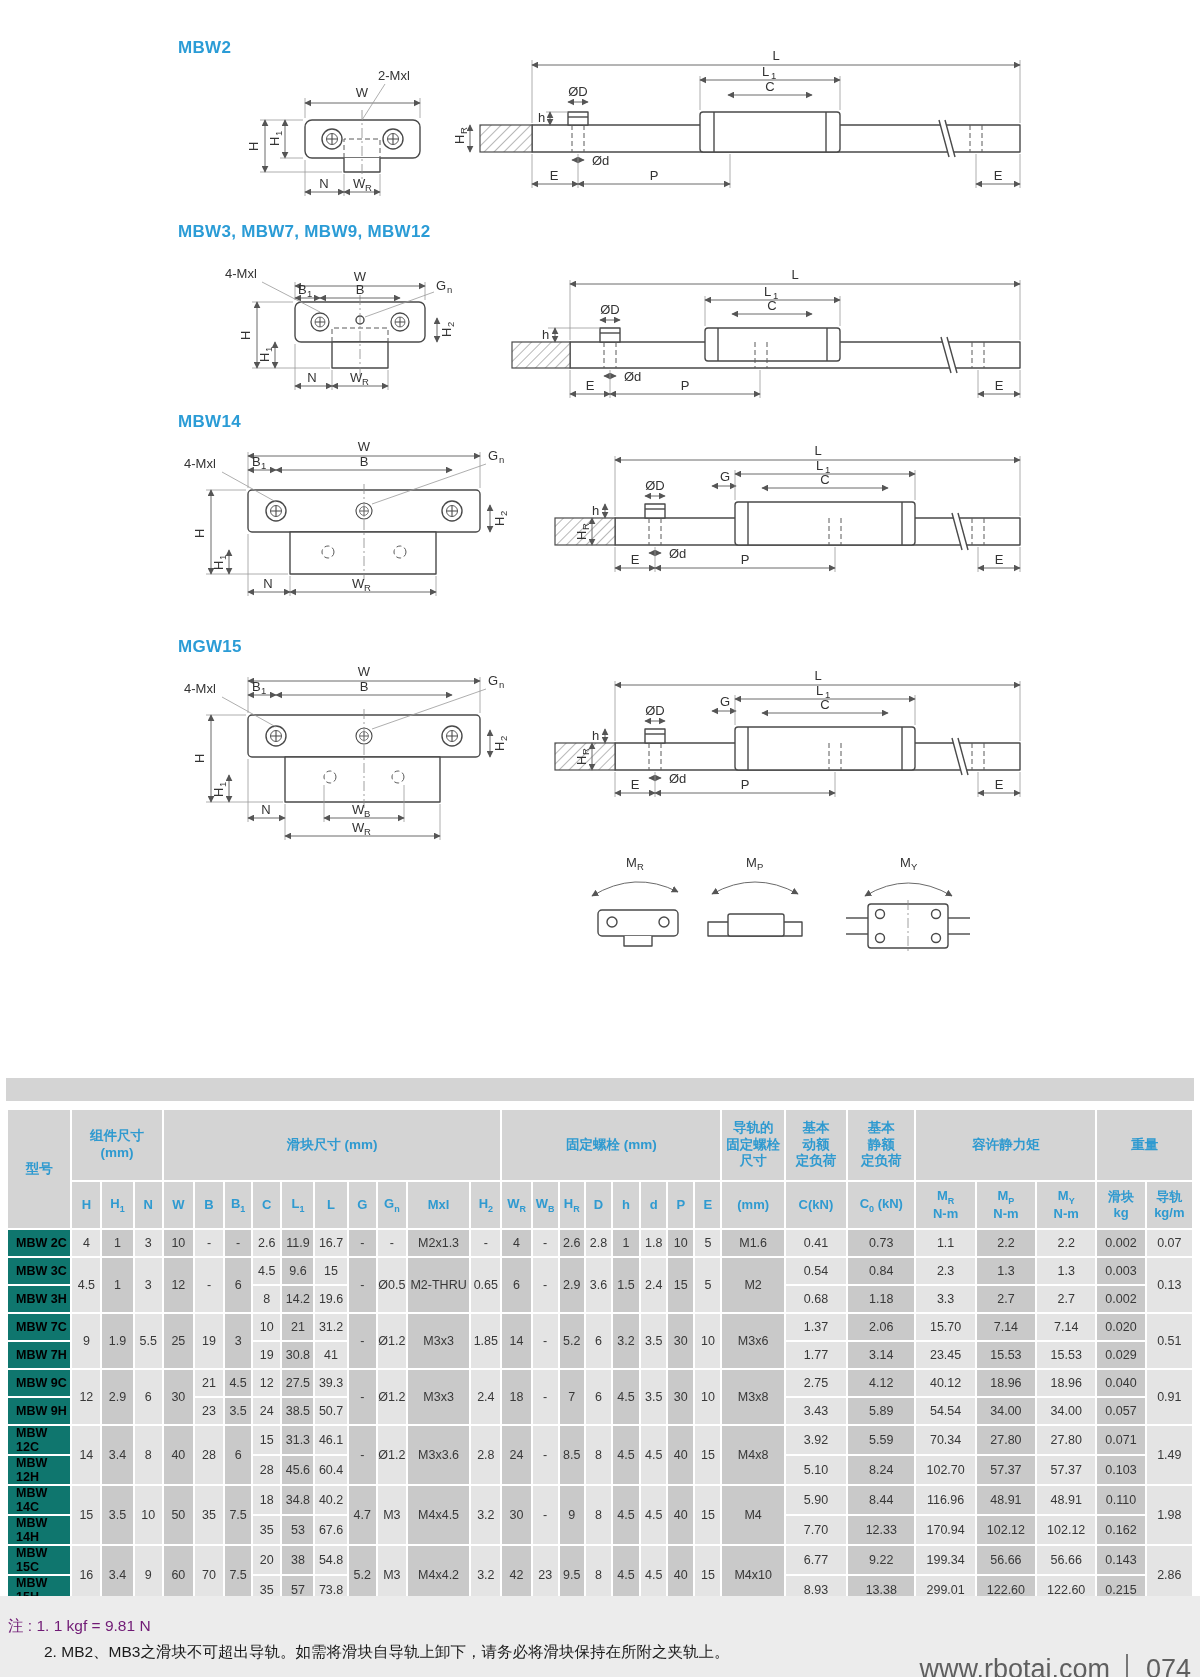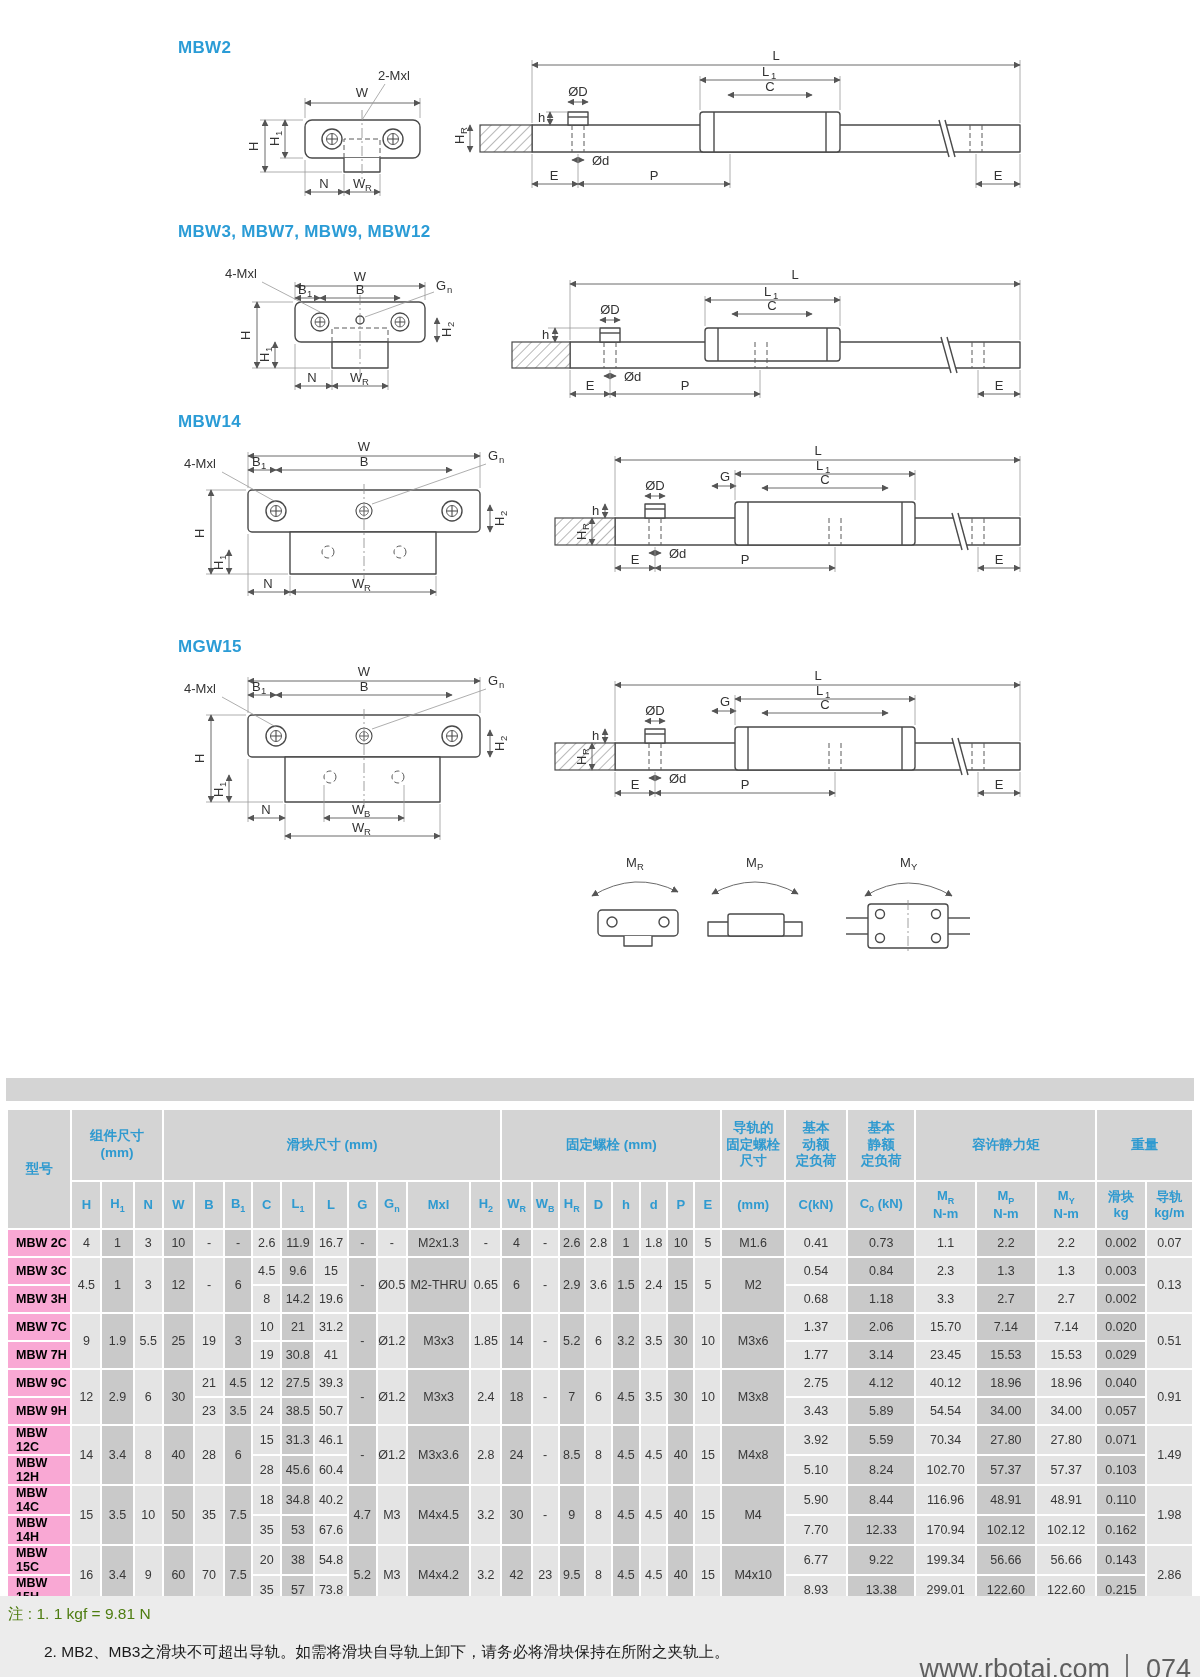--- a/index.html
+++ b/index.html
@@ -25,7 +25,7 @@
   tr.chead th{font-size:13px;height:46px;line-height:1.2;}
   thead sub,td sub{font-size:9px;}
   tbody td{font-size:12.5px;color:#383838;height:26px;}
-  td.model{background:#f9a8d4;color:#000;font-weight:bold;text-align:left;padding-left:8px;}
+  td.model{background:#0f766e;color:#000;font-weight:bold;text-align:left;padding-left:8px;}
   td.c0{background:#e4e4e4;}
   td.c1{background:#c9c9c9;}
   

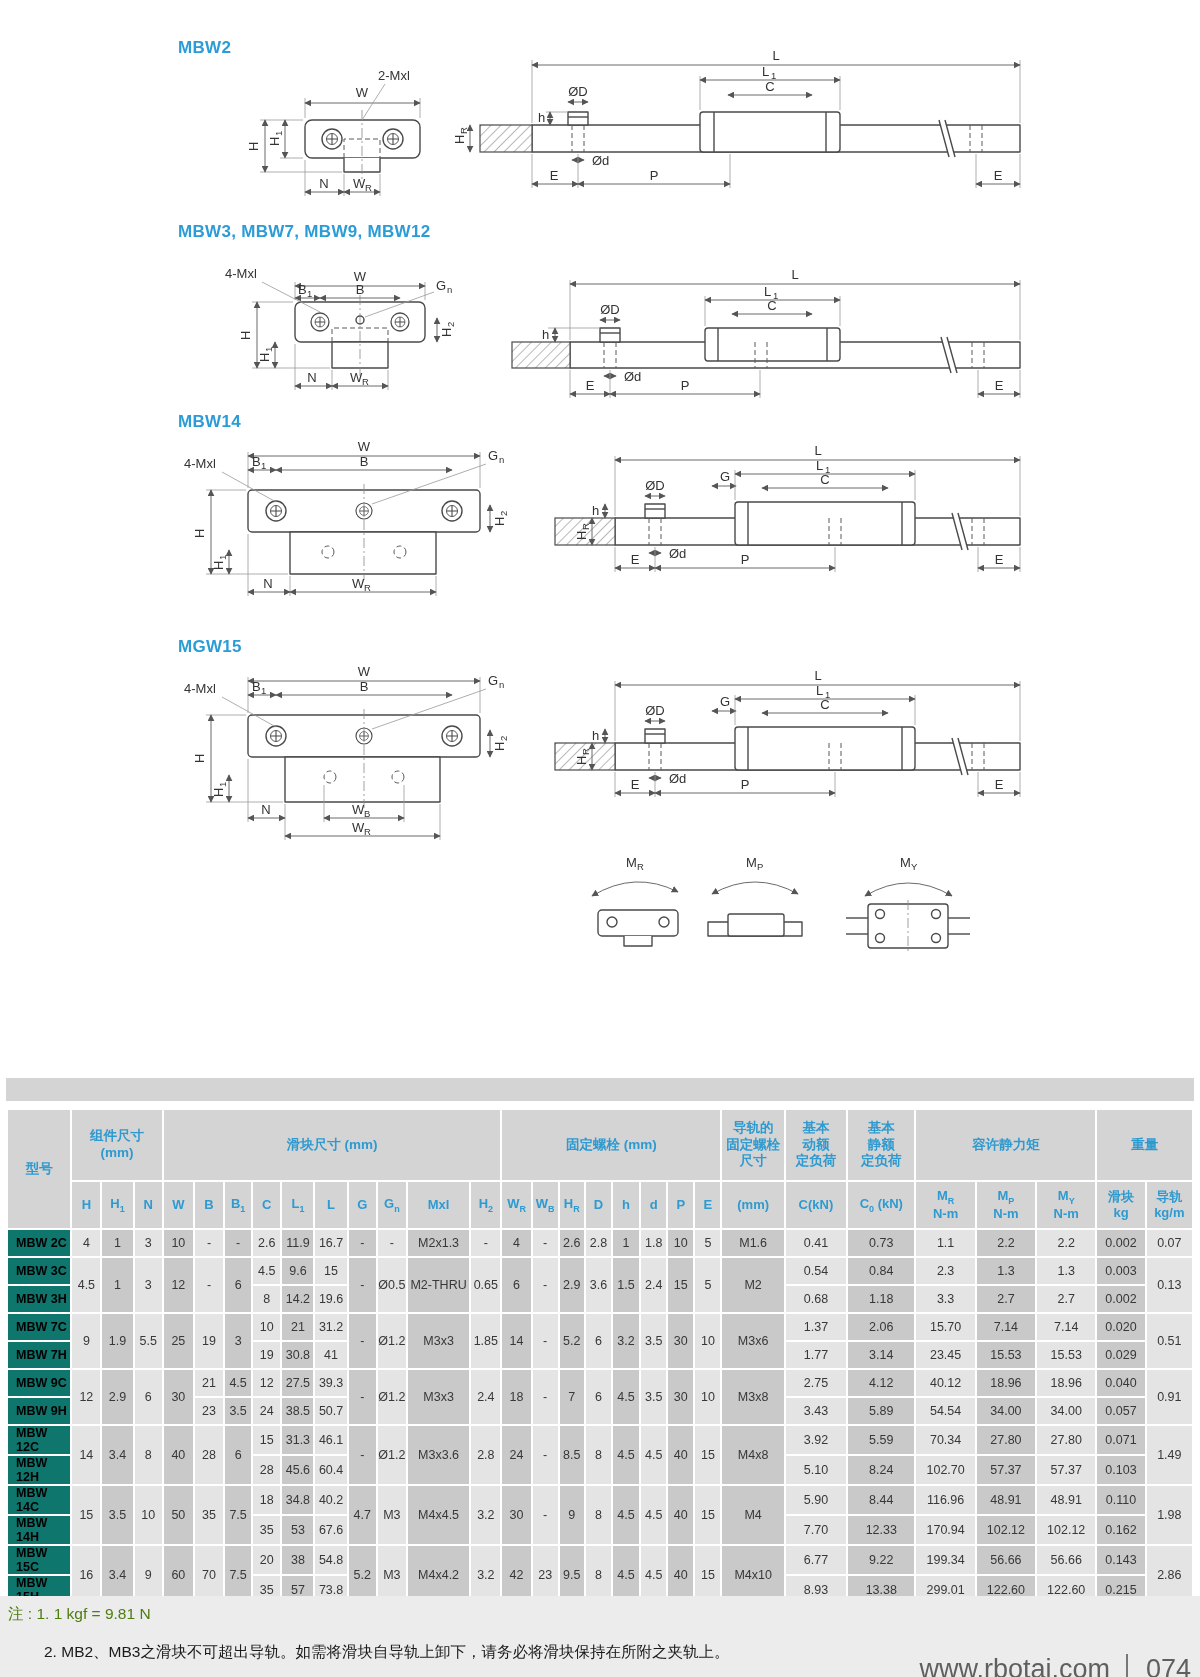--- a/index.html
+++ b/index.html
@@ -30,7 +30,7 @@
   td.c1{background:#c9c9c9;}
   
   .bottom{position:absolute;left:0;top:1596px;width:1200px;height:81px;background:#ececec;}
-  .note1{position:absolute;left:8px;top:8px;font-size:15.5px;color:#4d7c0f;}
+  .note1{position:absolute;left:8px;top:20px;font-size:15.5px;color:#701a75;}
   .note2{position:absolute;left:44px;top:46px;font-size:15.5px;color:#1a1a1a;}
   .f-url{position:absolute;left:870px;top:58px;width:240px;text-align:right;font-size:27px;color:#5f5f5f;}
   .f-bar{position:absolute;left:1126px;top:58px;width:2px;height:30px;background:#777;}

